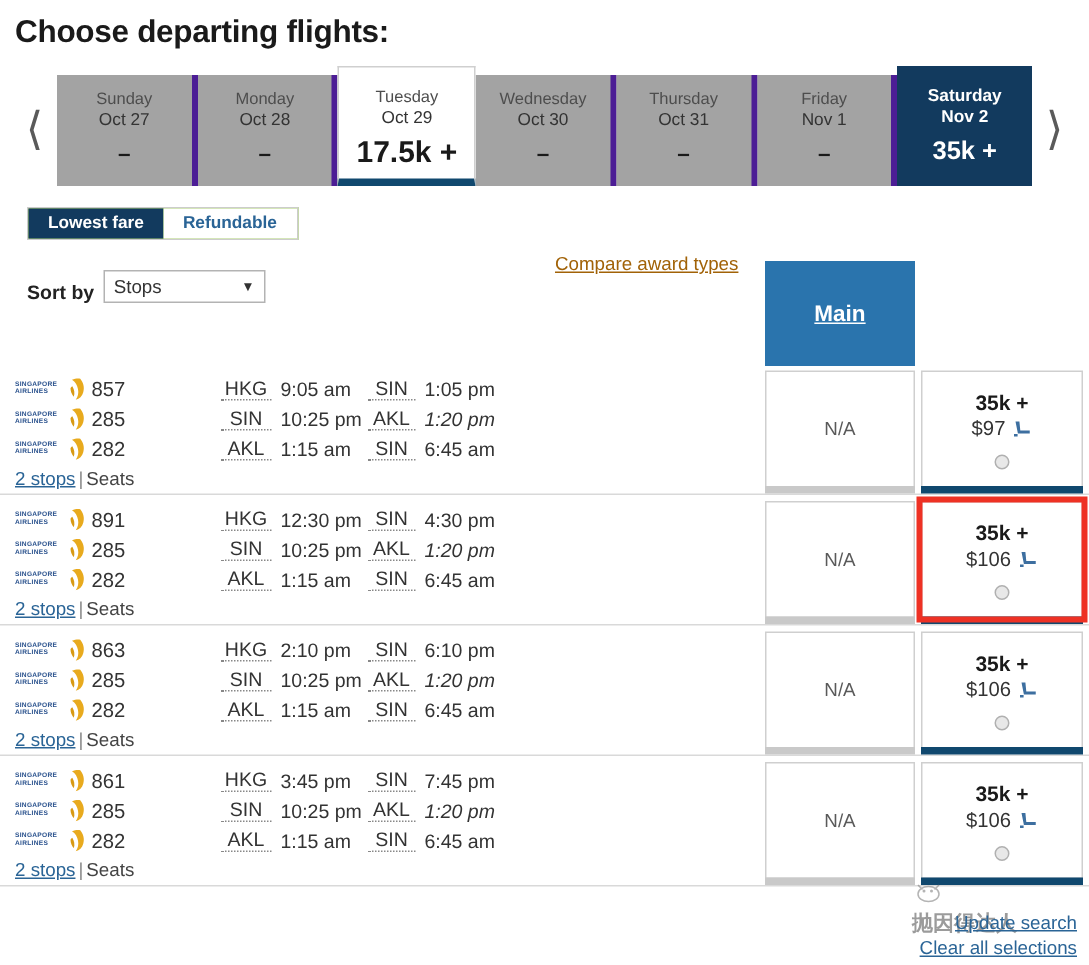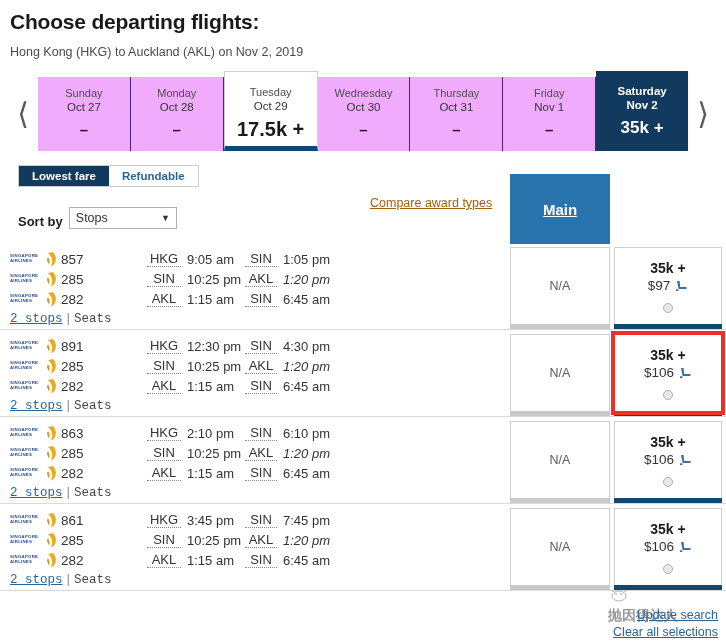--- a/index.html
+++ b/index.html
@@ -282,7 +282,6 @@
 
 <div id="header">
   <div id="page-title">Choose departing flights:</div>
-  <div class="itin-line">Hong Kong (HKG) to Auckland (AKL) on Nov 2, 2019</div>
 </div>
 
 <div id="date-strip">

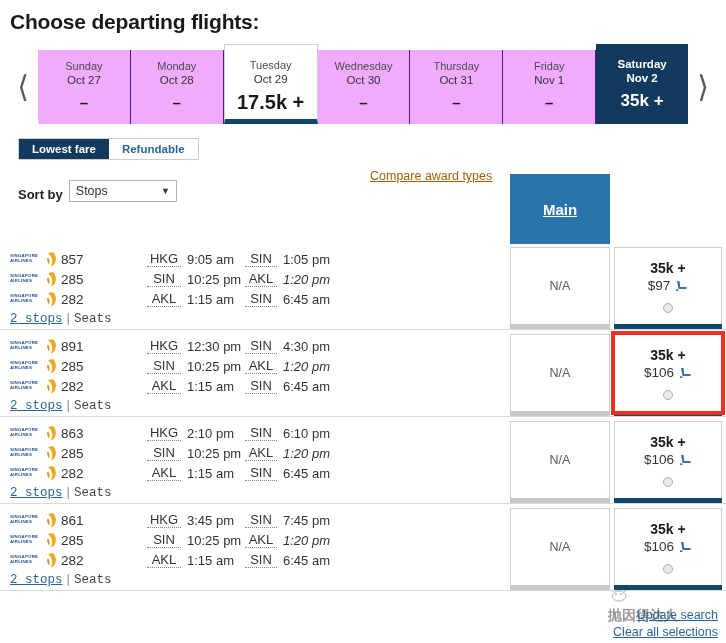--- a/index.html
+++ b/index.html
@@ -40,8 +40,8 @@
   #date-list { display:flex; flex:1 1 auto; height:74px; }
   .date-tab {
     flex:1 1 0; position:relative;
-    background:#f0abfc;
-    border-right:1px solid #4c1d95;
+    background:#a3a3a3;
+    border-right:4px solid #4c1d95;
     text-align:center;
     padding-top:9px;
     cursor:pointer;

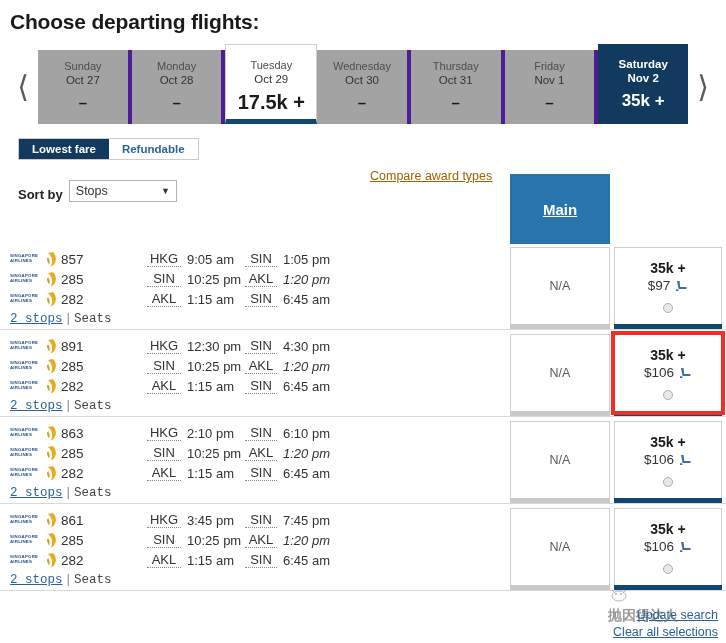--- a/index.html
+++ b/index.html
@@ -197,7 +197,7 @@
   }
   .arr.next-day { font-style:italic; }
   .stops-line {
-    margin-top:3px; font-size:12.5px; color:#444;font-family:Liberation Mono, monospace;
+    margin-top:3px; font-size:12.5px; color:#444;
   }
   .stops-link { color:#2a6496; text-decoration:underline; cursor:pointer; }
   .sep { color:#888; margin:0 2px; }

